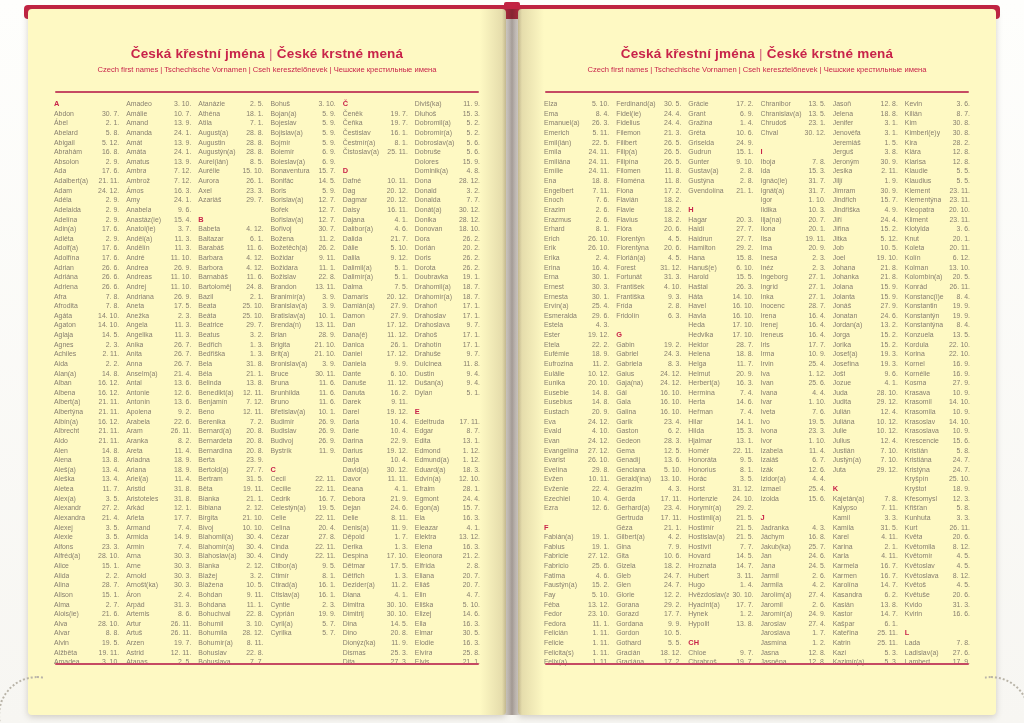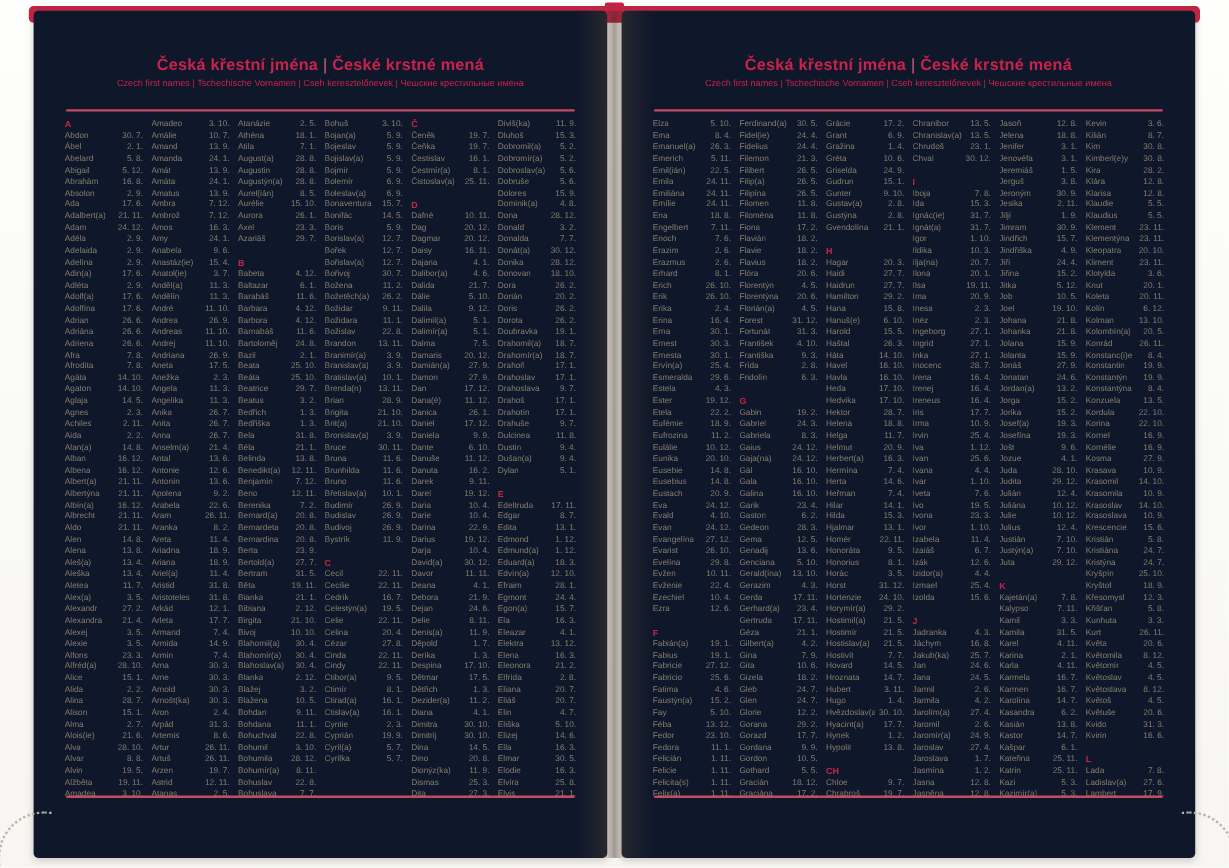--- a/index.html
+++ b/index.html
@@ -9,7 +9,7 @@
   .cover-strip{position:absolute;left:24px;right:24px;top:5px;height:14px;background:#c22443;border-radius:4px;}
   .cover-dot{position:absolute;left:504px;top:2px;width:16px;height:10px;background:#c22443;border-radius:2px;}
   
-  .page{position:absolute;top:9px;width:478px;height:706px;background:#0f172a;border-radius:4px;box-shadow:0 2px 6px rgba(90,80,60,.25);}
+  .page{position:absolute;top:9px;width:478px;height:706px;background:#fef9c3;border-radius:4px;box-shadow:0 2px 6px rgba(90,80,60,.25);}
   .page.left{left:28px;}
   .page.right{left:518px;}
   .page.left::after{content:"";position:absolute;top:0;right:0;bottom:0;width:26px;background:linear-gradient(to right,rgba(120,95,70,0),rgba(120,95,70,.22));border-radius:0 4px 4px 0;pointer-events:none;}

